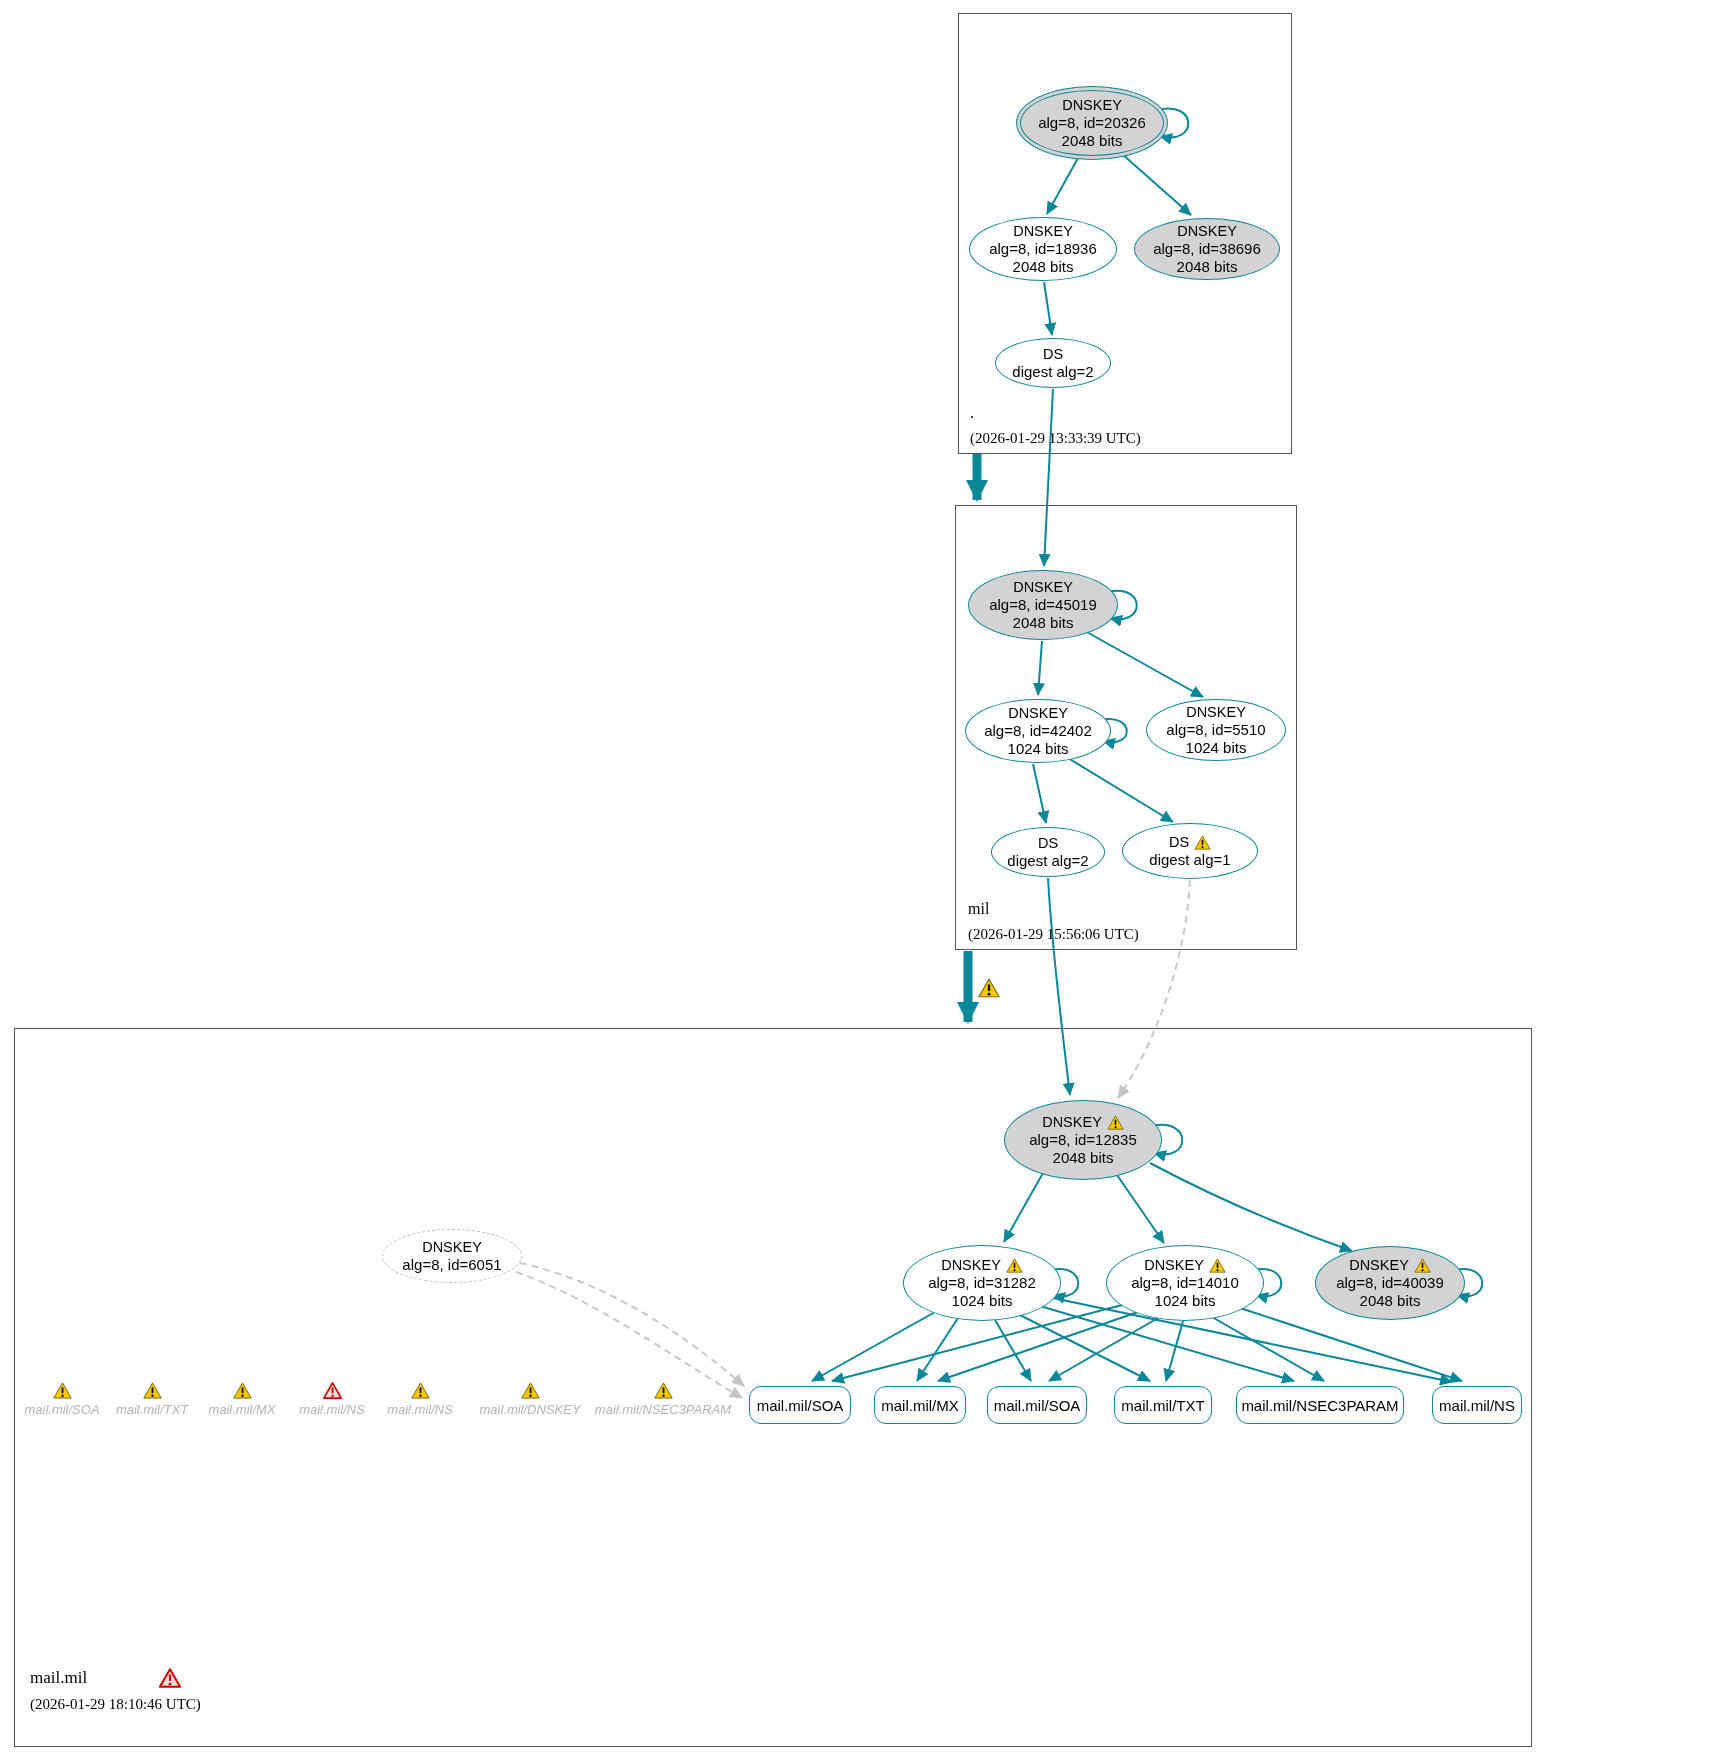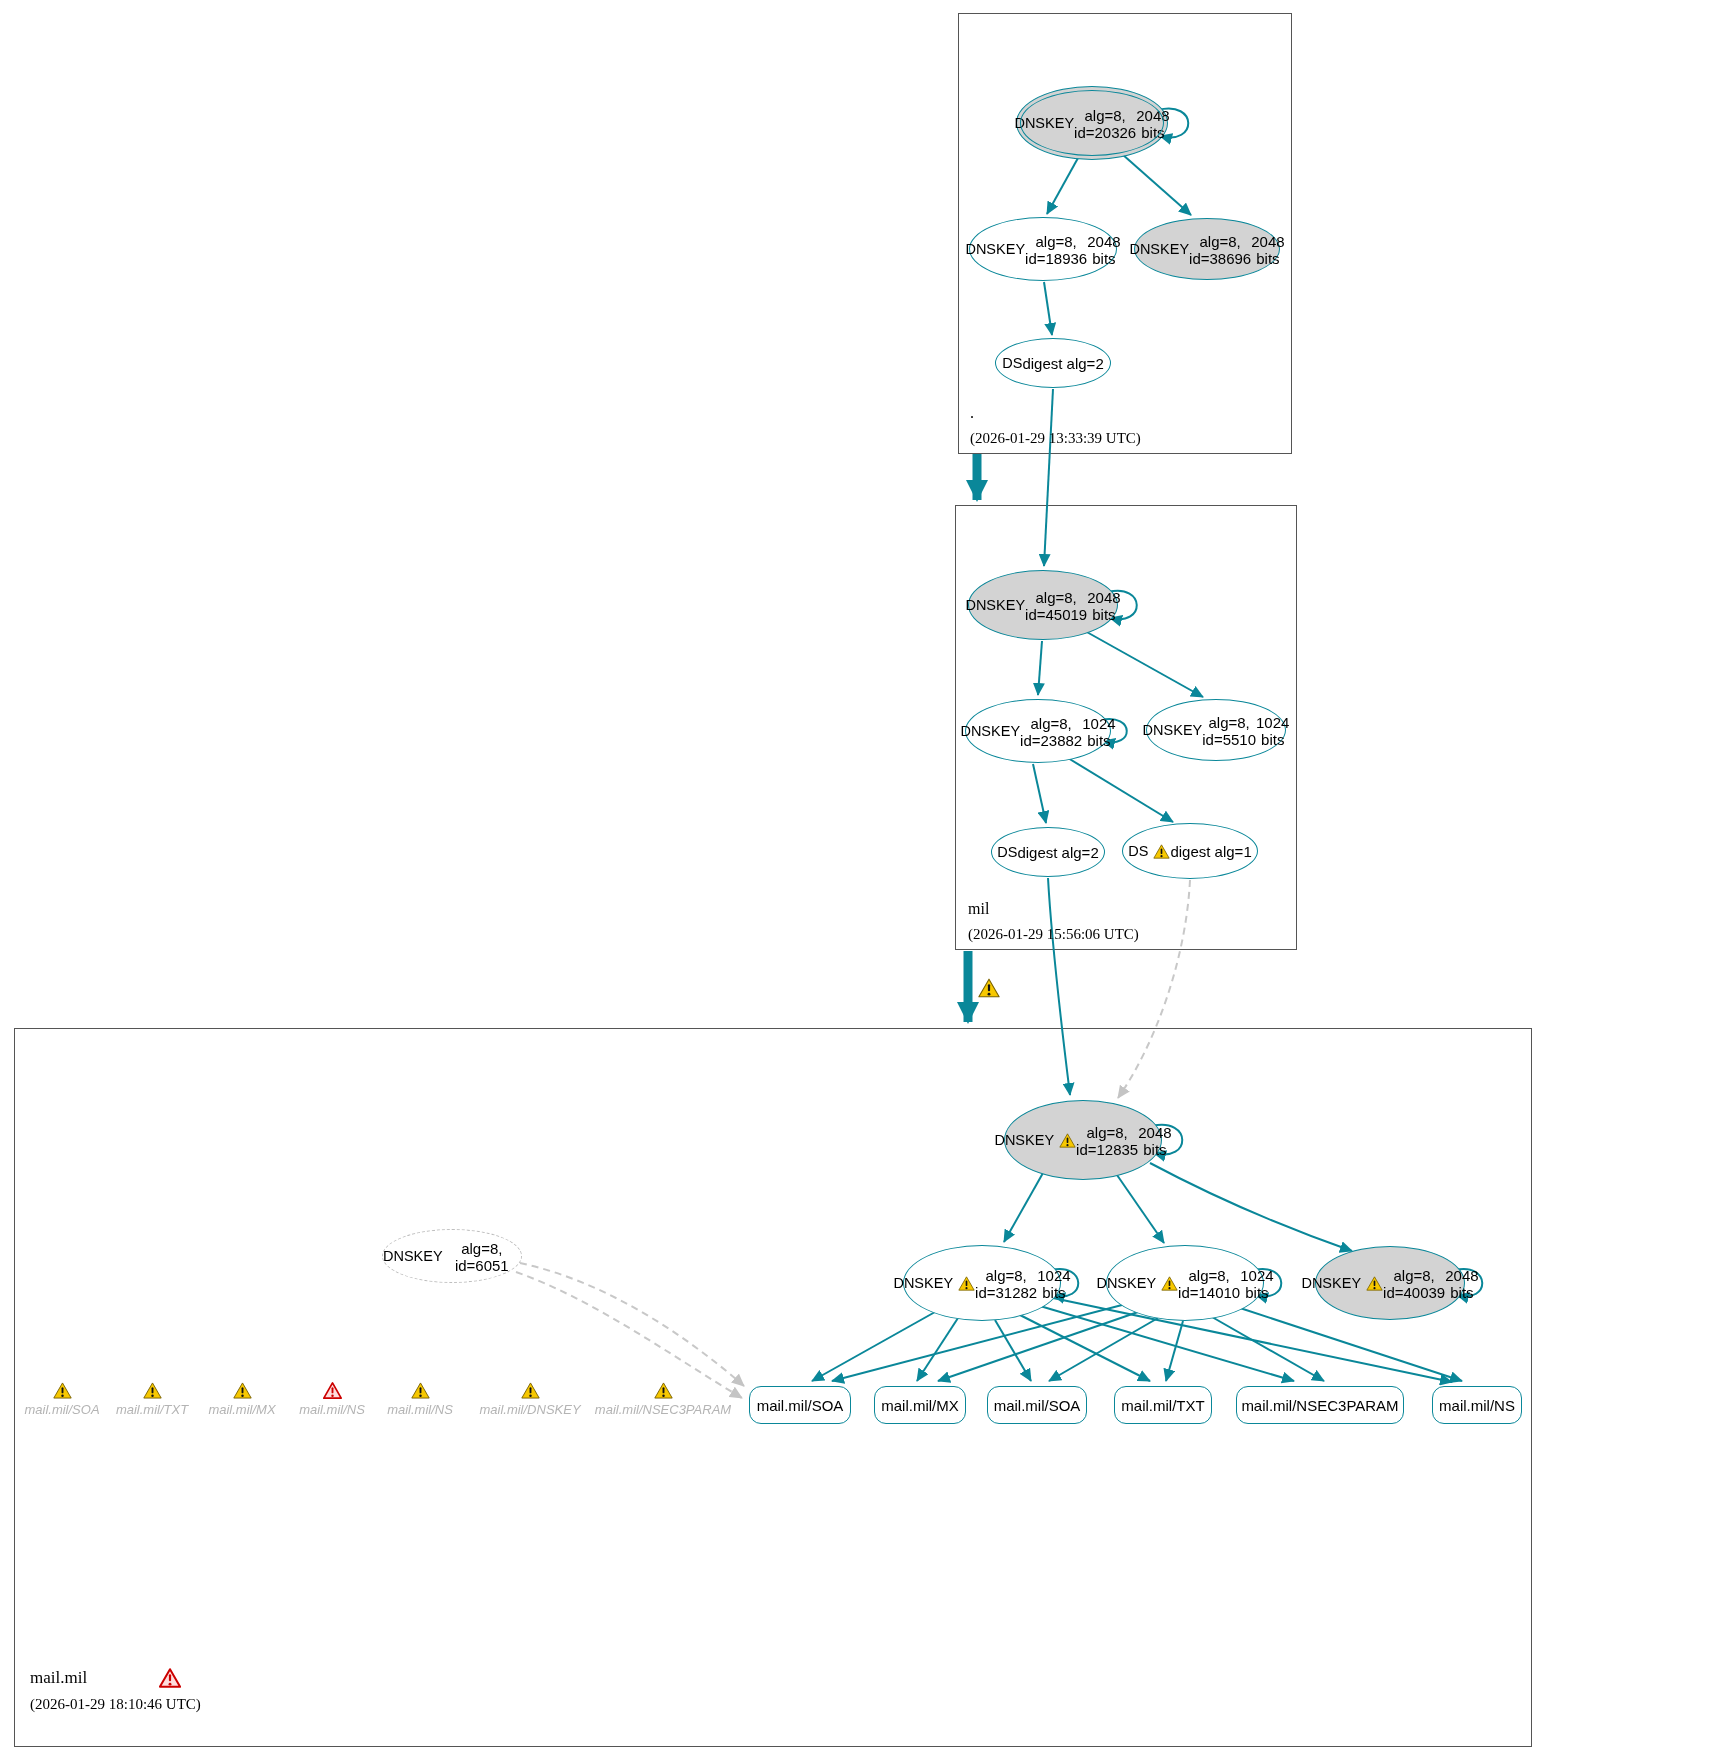--- a/index.html
+++ b/index.html
@@ -12,7 +12,7 @@
   .zl-name.big{font-size:17px;}
   .zl-time{font-size:15px;margin-top:8px;}
   .zl-row{display:flex;align-items:center;gap:72px;}
-  .node{position:absolute;display:flex;flex-direction:row;align-items:center;justify-content:center;
+  .node{position:absolute;display:flex;flex-direction:column;align-items:center;justify-content:center;
         border:1.6px solid #0a8799;border-radius:50%;background:#fff;text-align:center;box-sizing:border-box;}
   .node.gray{background:#d3d3d3;}
   .node.double::before{content:"";position:absolute;inset:3px;border:1.6px solid #0a8799;border-radius:50%;}

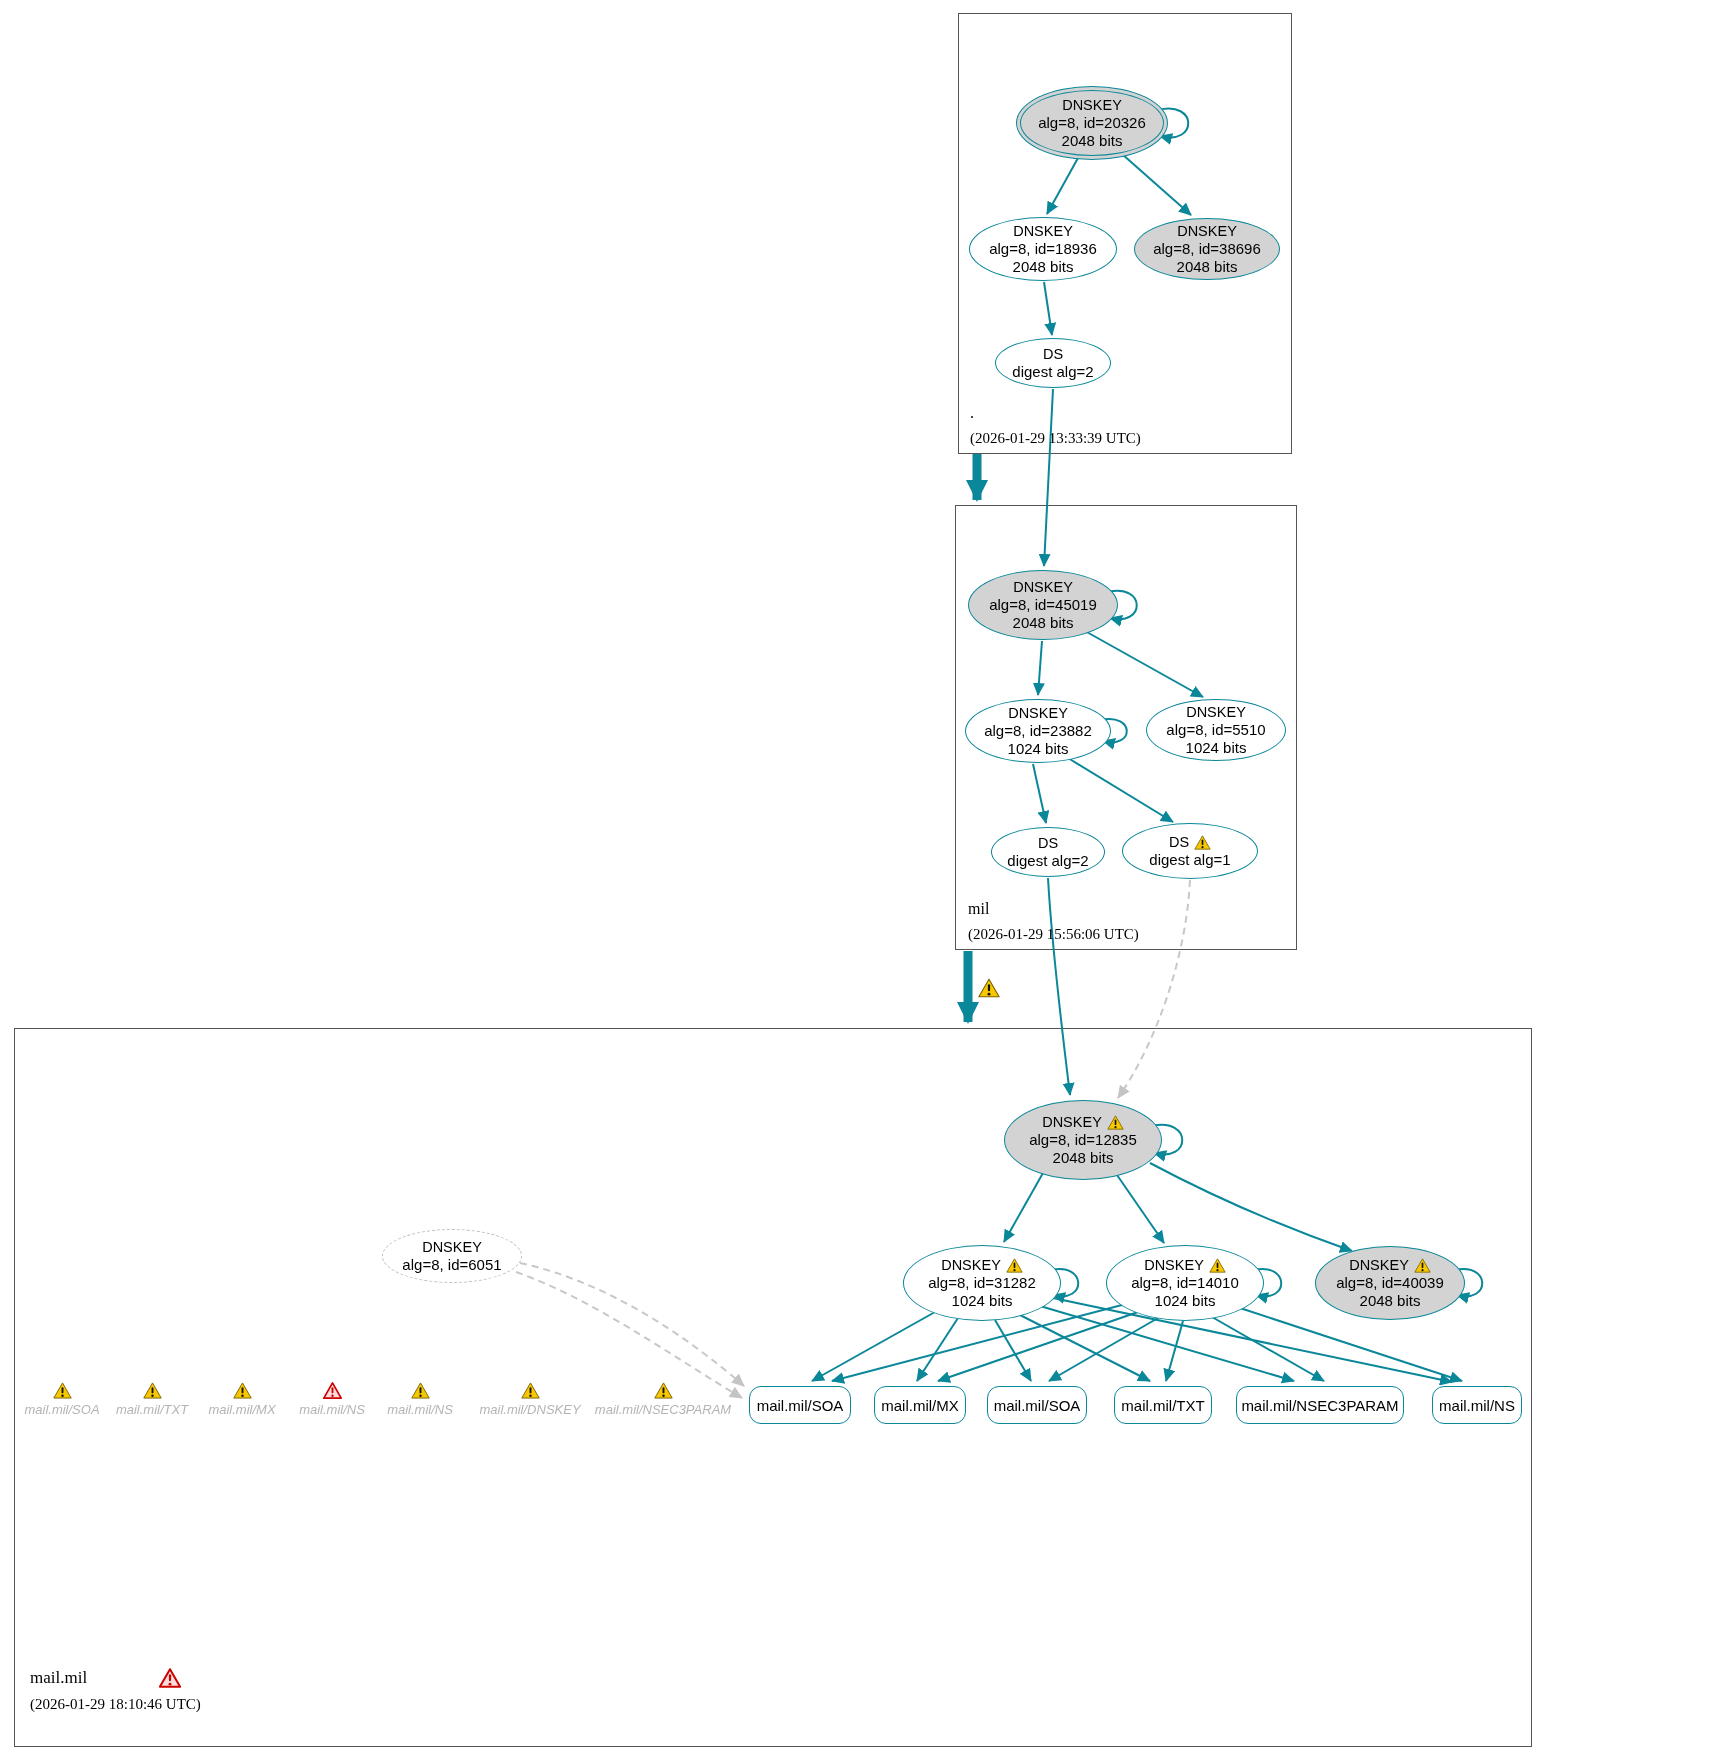--- a/index.html
+++ b/index.html
@@ -148,7 +148,7 @@
     <div class="trow">
         <span class="ntitle">DNSKEY</span>
       </div>
-    <span class="nsub">alg=8, id=23882</span>
+    <span class="nsub">alg=8, id=42402</span>
     <span class="nsub">1024 bits</span>
   </div>
 

